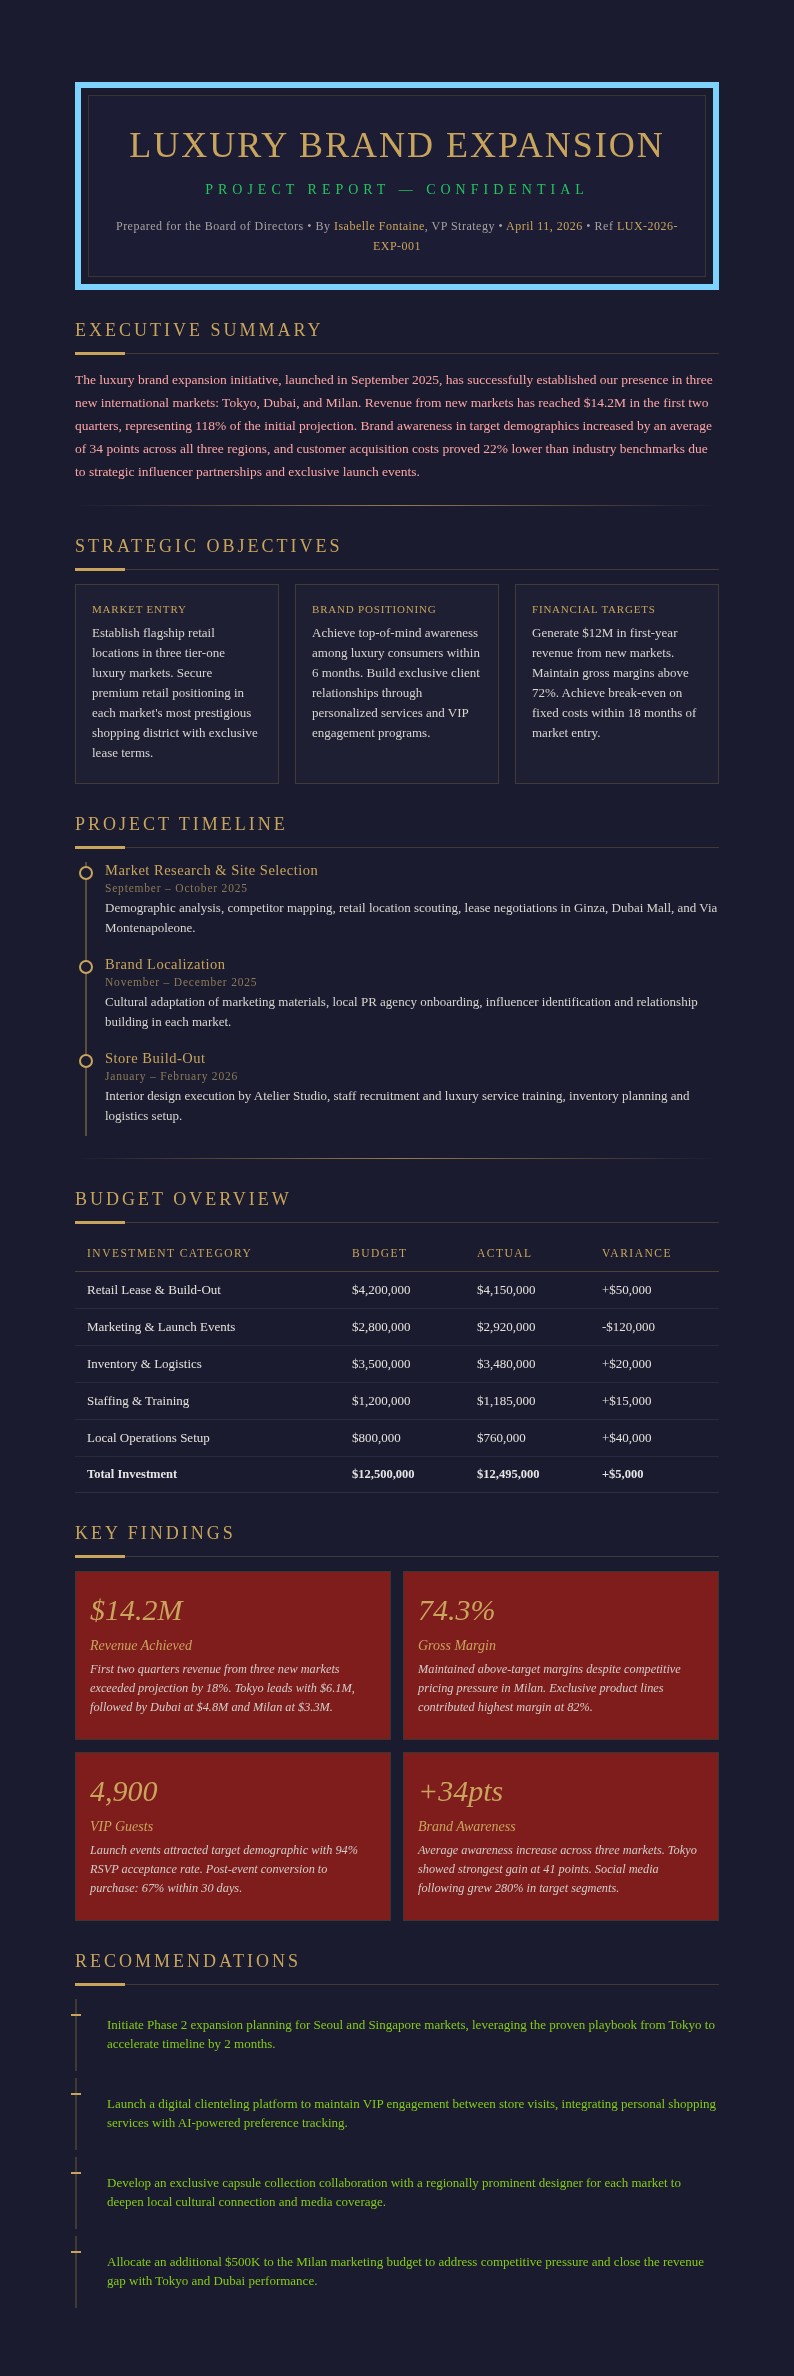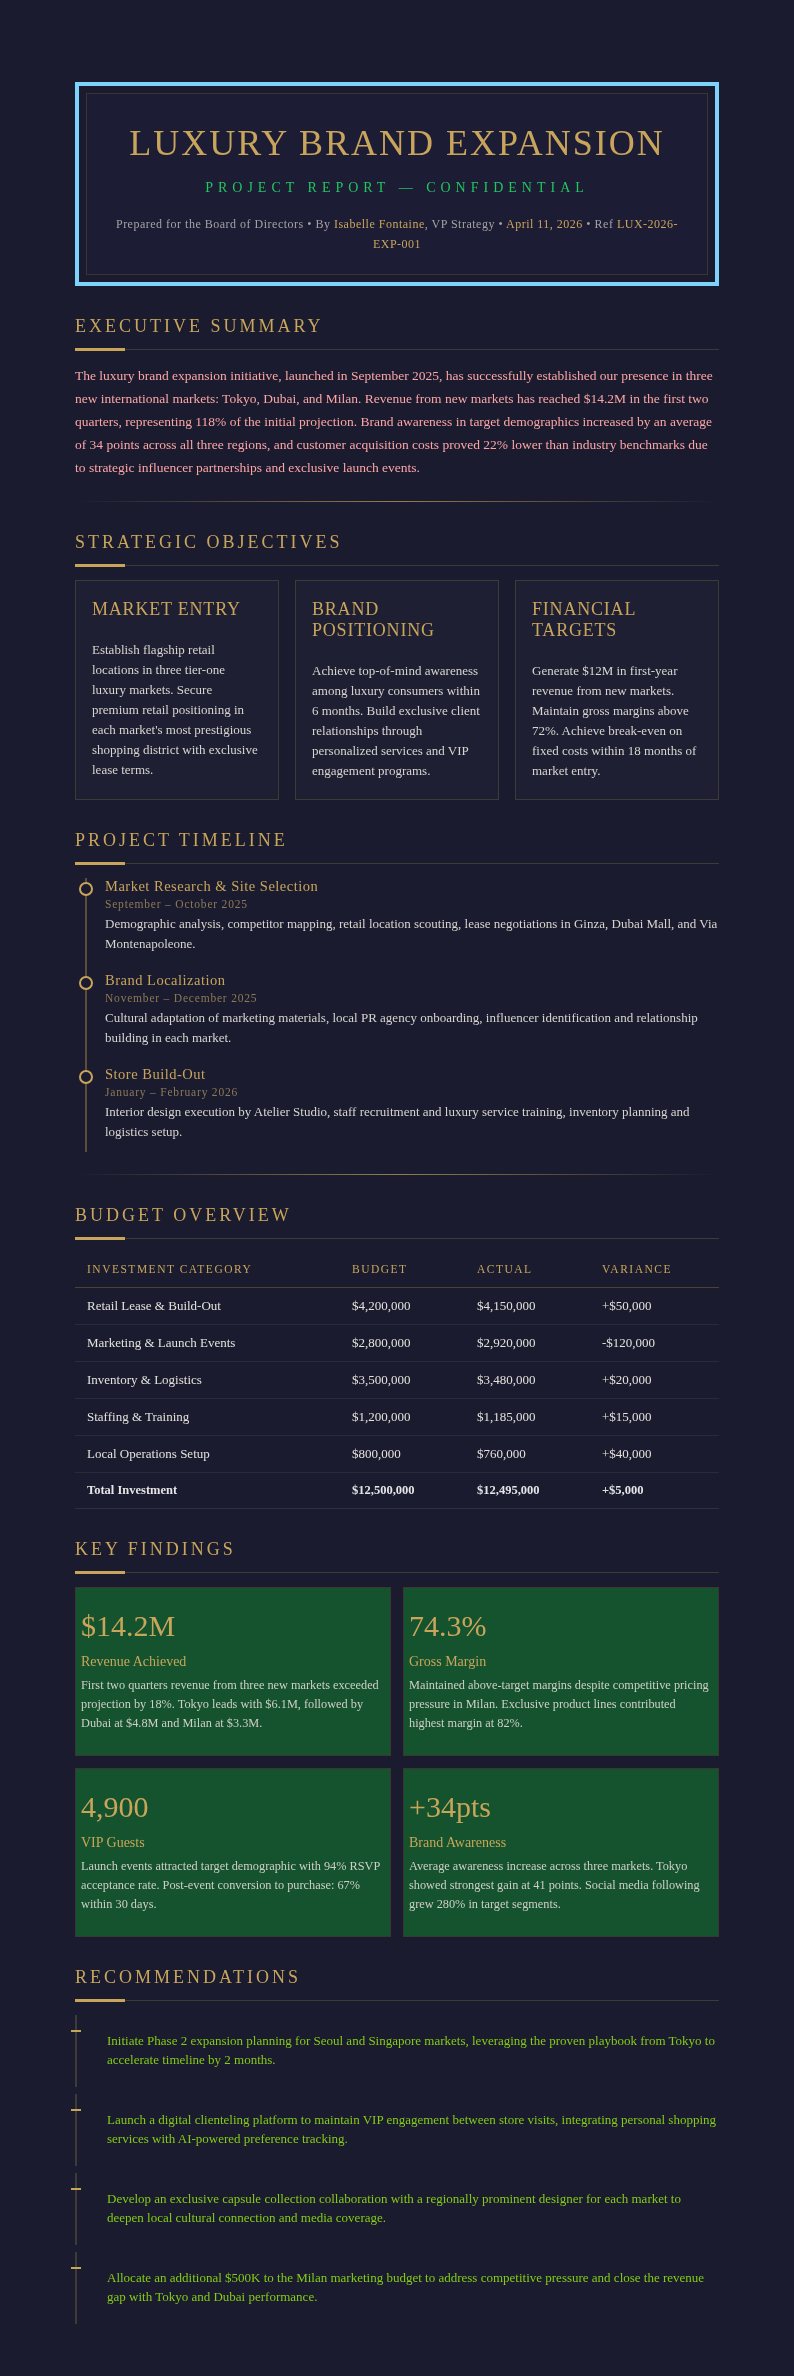--- a/index.html
+++ b/index.html
@@ -14,7 +14,7 @@
 
     
     .header {
-      border: 4px solid #7dd3fc;
+      border: 6px solid #7dd3fc;
       padding: 7px;
     }
     .header-inner {

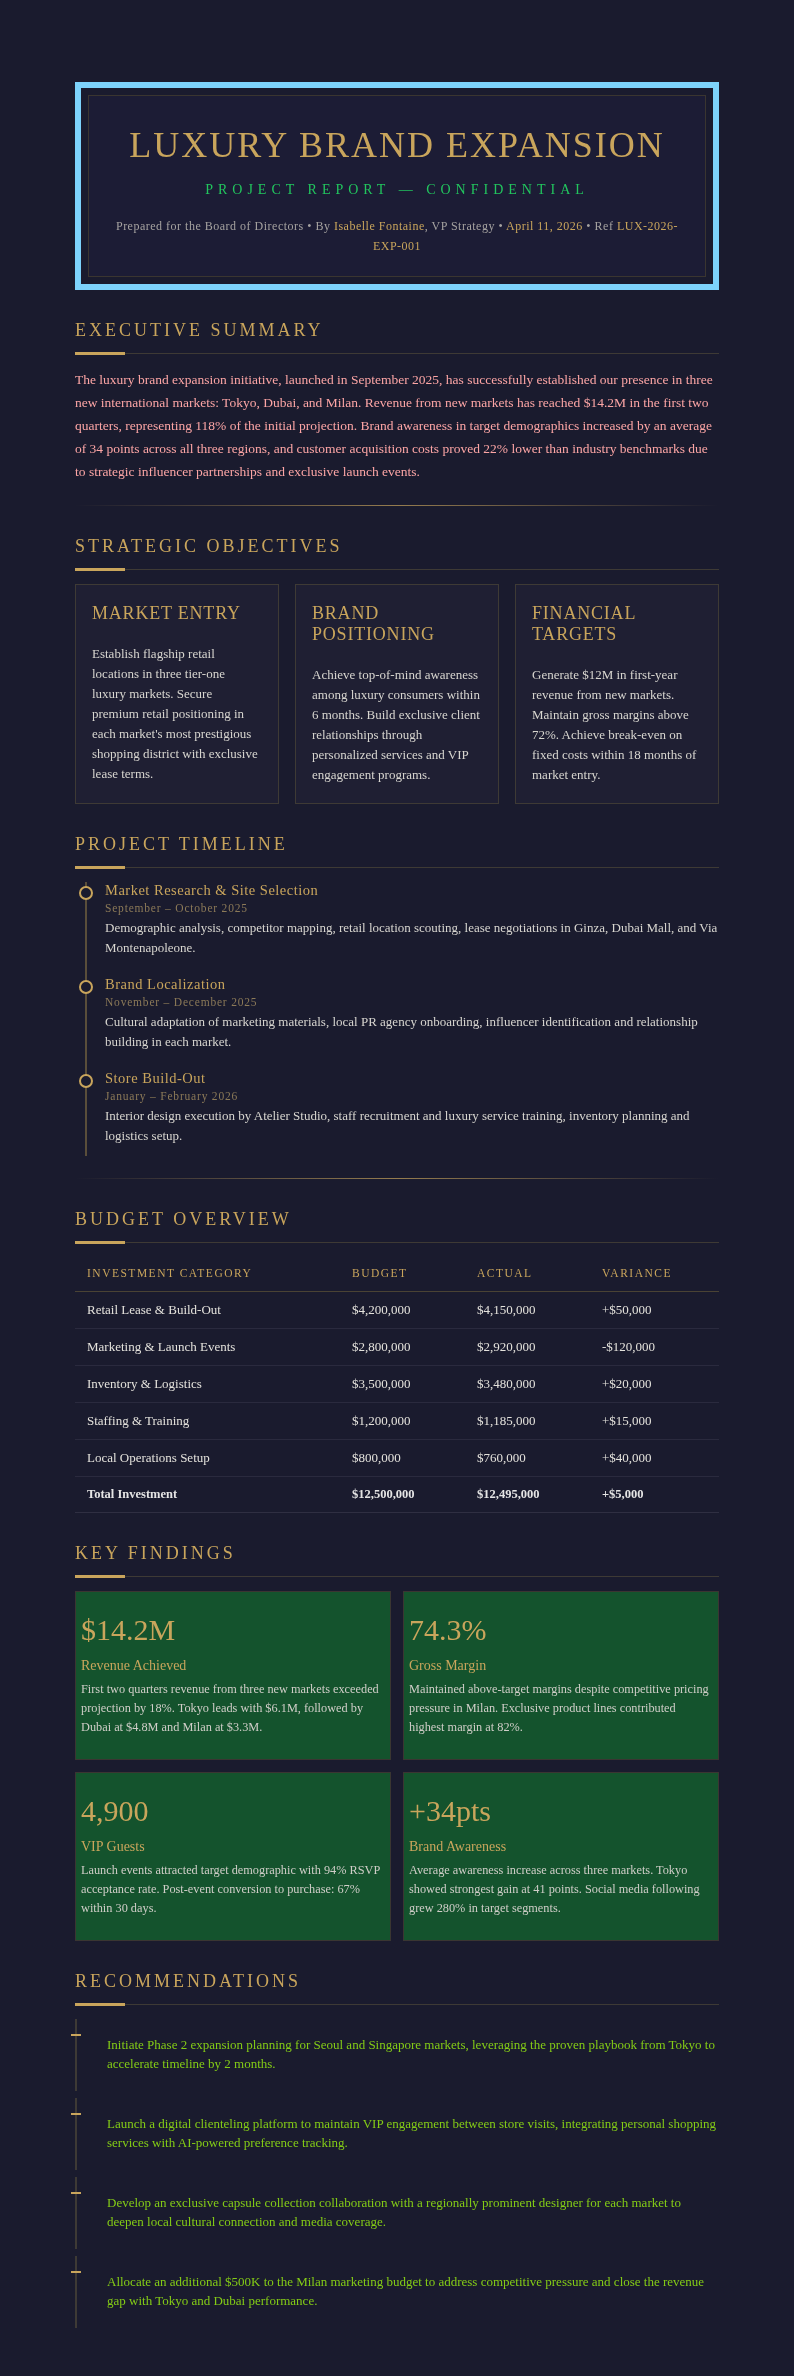--- a/index.html
+++ b/index.html
@@ -94,10 +94,10 @@
     }
     .obj-title {
       font-family: "Liberation Serif", serif;
-      font-size: 18px;
+      font-size: 11px;
       color: #c9a55c;
       letter-spacing: 0.8px;
-      margin-bottom: 20px;
+      margin-bottom: 8px;
     }
     .obj-text {
       font-family: "Liberation Serif", serif;

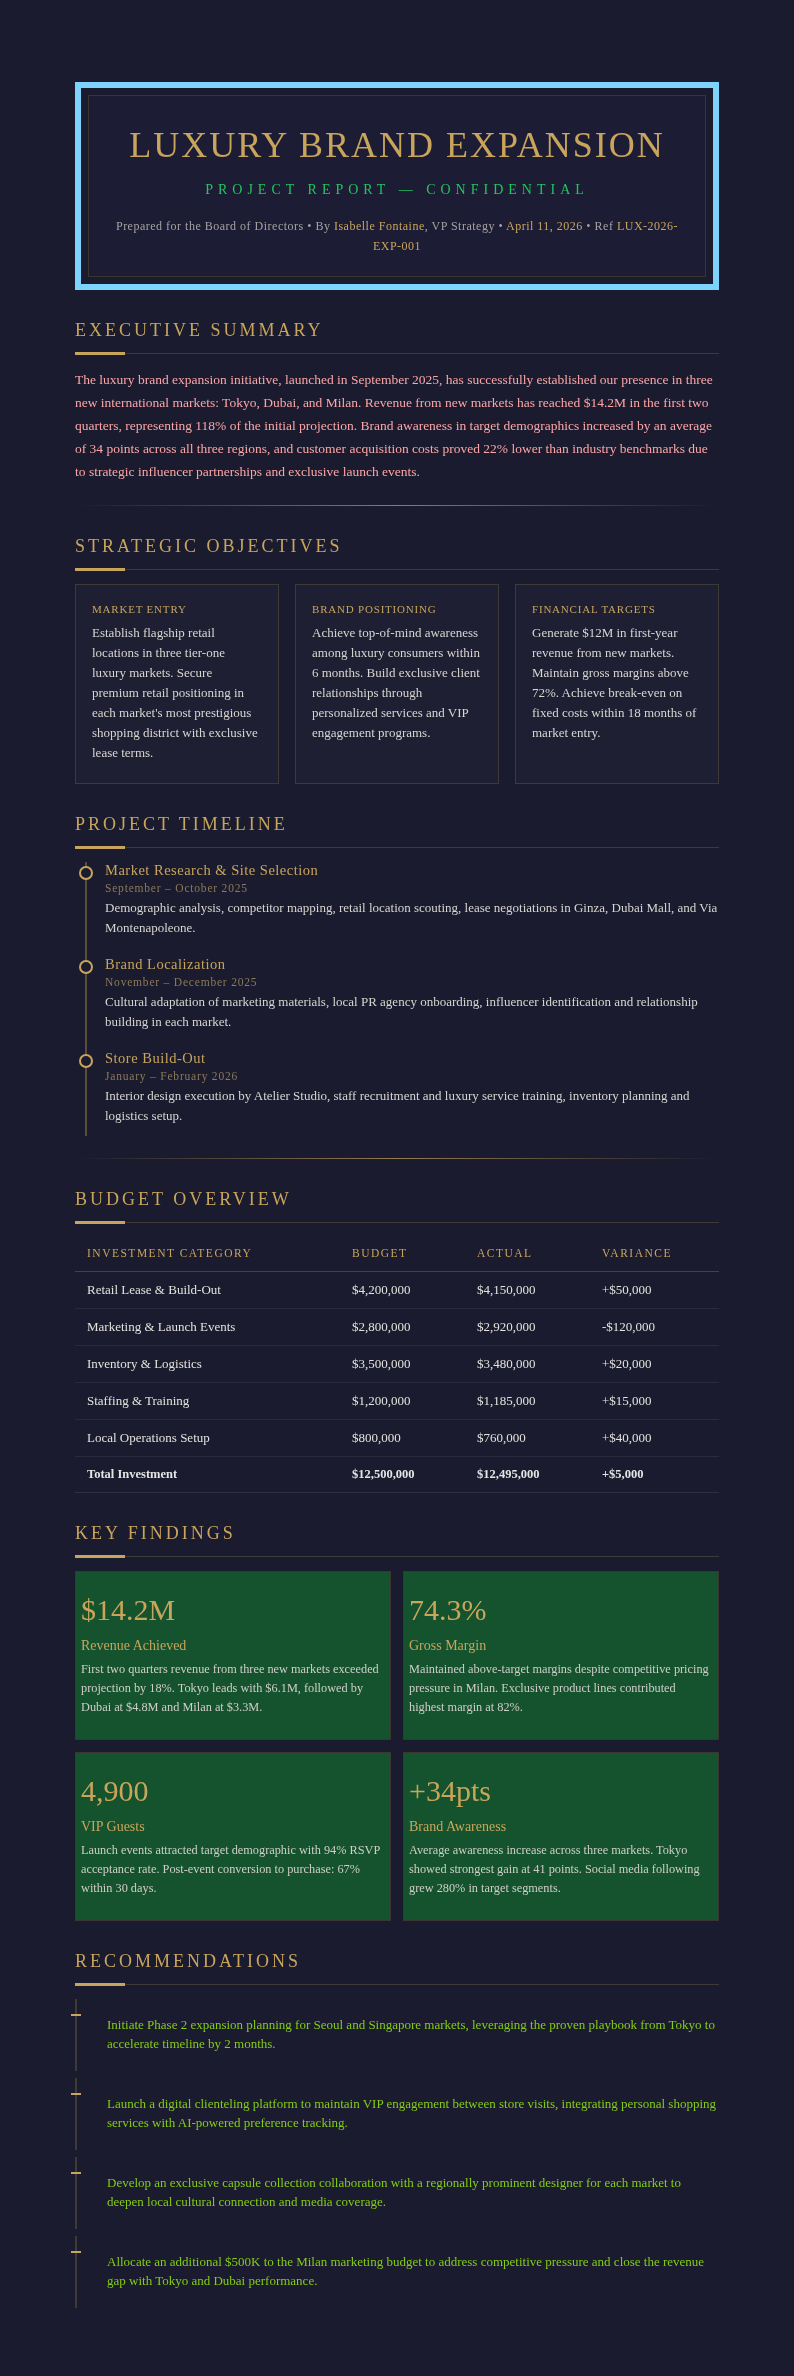--- a/index.html
+++ b/index.html
@@ -174,9 +174,10 @@
     .find-grid { display: grid; grid-template-columns: 1fr 1fr; gap: 12px; }
     .find-card {
       border: 1px solid #3a3632;
-      background: #14532d;
-      padding: 20px 5px 22px;
+      background: #7f1d1d;
+      padding: 20px 14px 22px;
       min-height: 160px;
+      font-style: italic;
     }
     .find-value {
       font-family: "Liberation Serif", serif;

